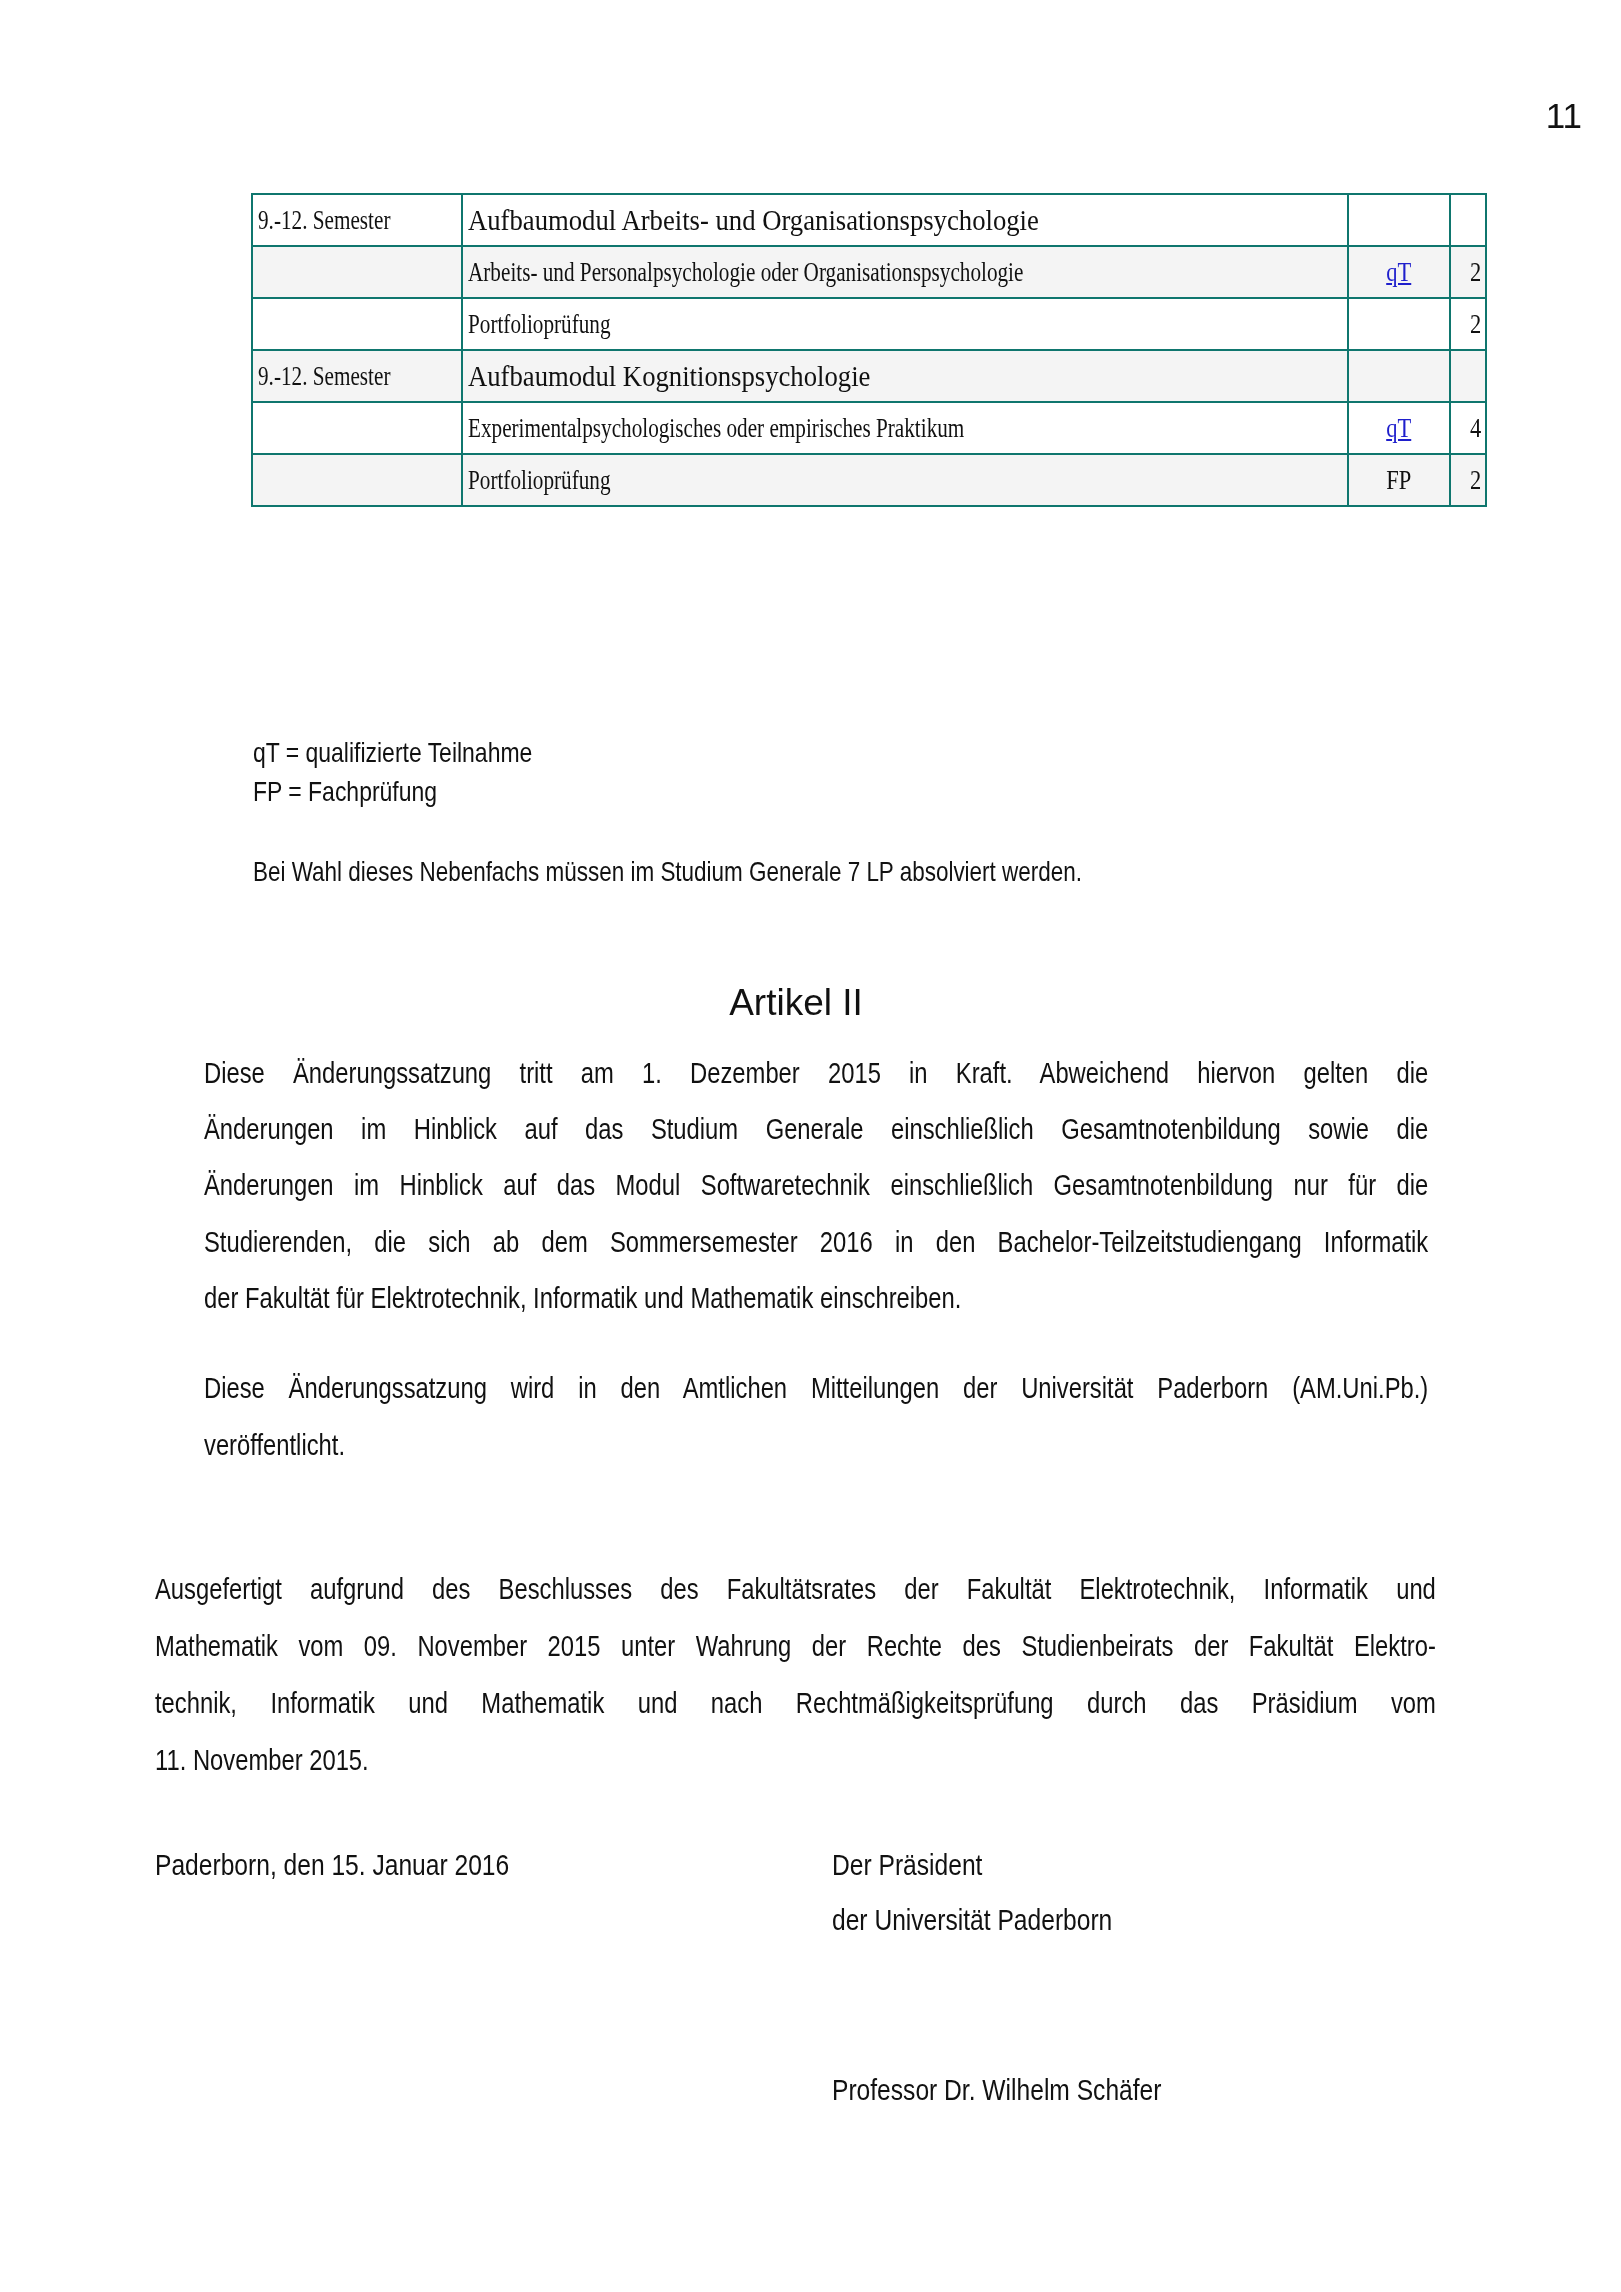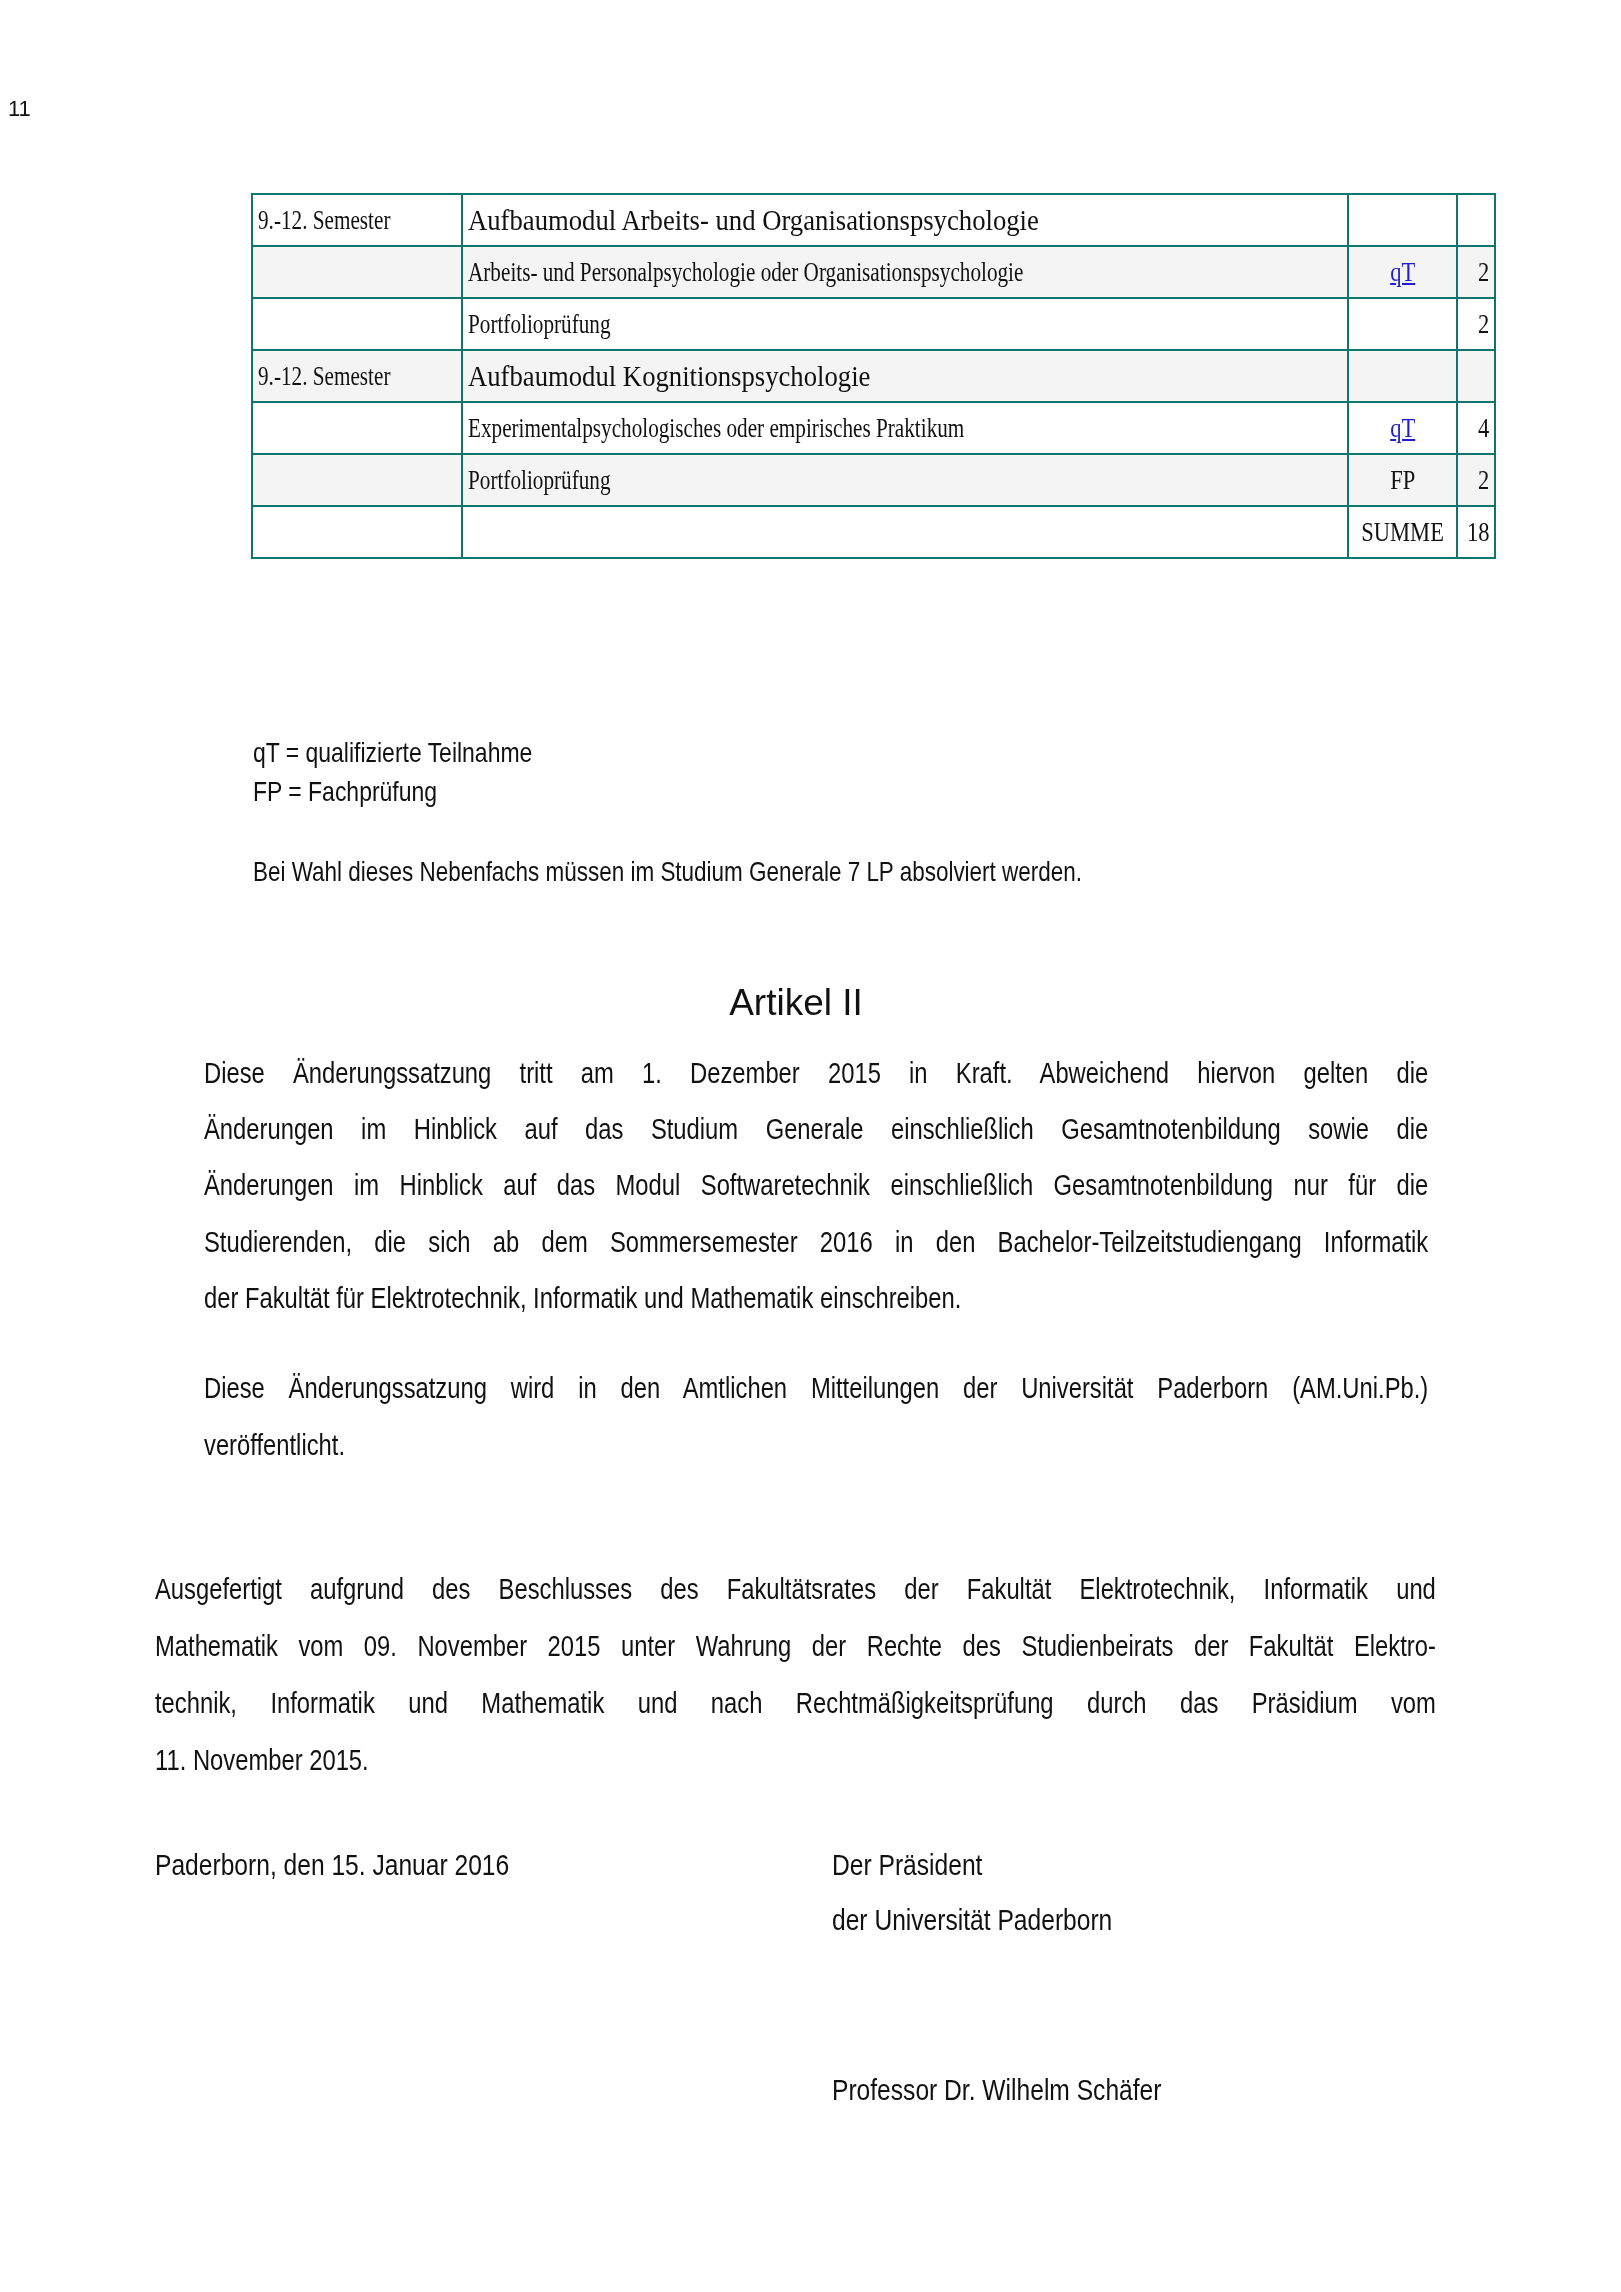--- a/index.html
+++ b/index.html
@@ -4,8 +4,8 @@
 <style>
   html, body { margin: 0; padding: 0; background: #ffffff; }
   body { width: 1621px; height: 2293px; position: relative; overflow: hidden; color: #111; }
-  .page-number { position: absolute; left: 8px; width: 1580px; top: 96px; text-align: left;
-    font-family: "Liberation Sans", sans-serif; font-size: 22px; }
+  .page-number { position: absolute; left: 2px; width: 1580px; top: 96px; text-align: right;
+    font-family: "Liberation Sans", sans-serif; font-size: 35px; }
 
   table.mod { position: absolute; left: 251px; top: 193px; border-collapse: collapse;
     font-family: "Liberation Sans", sans-serif; }

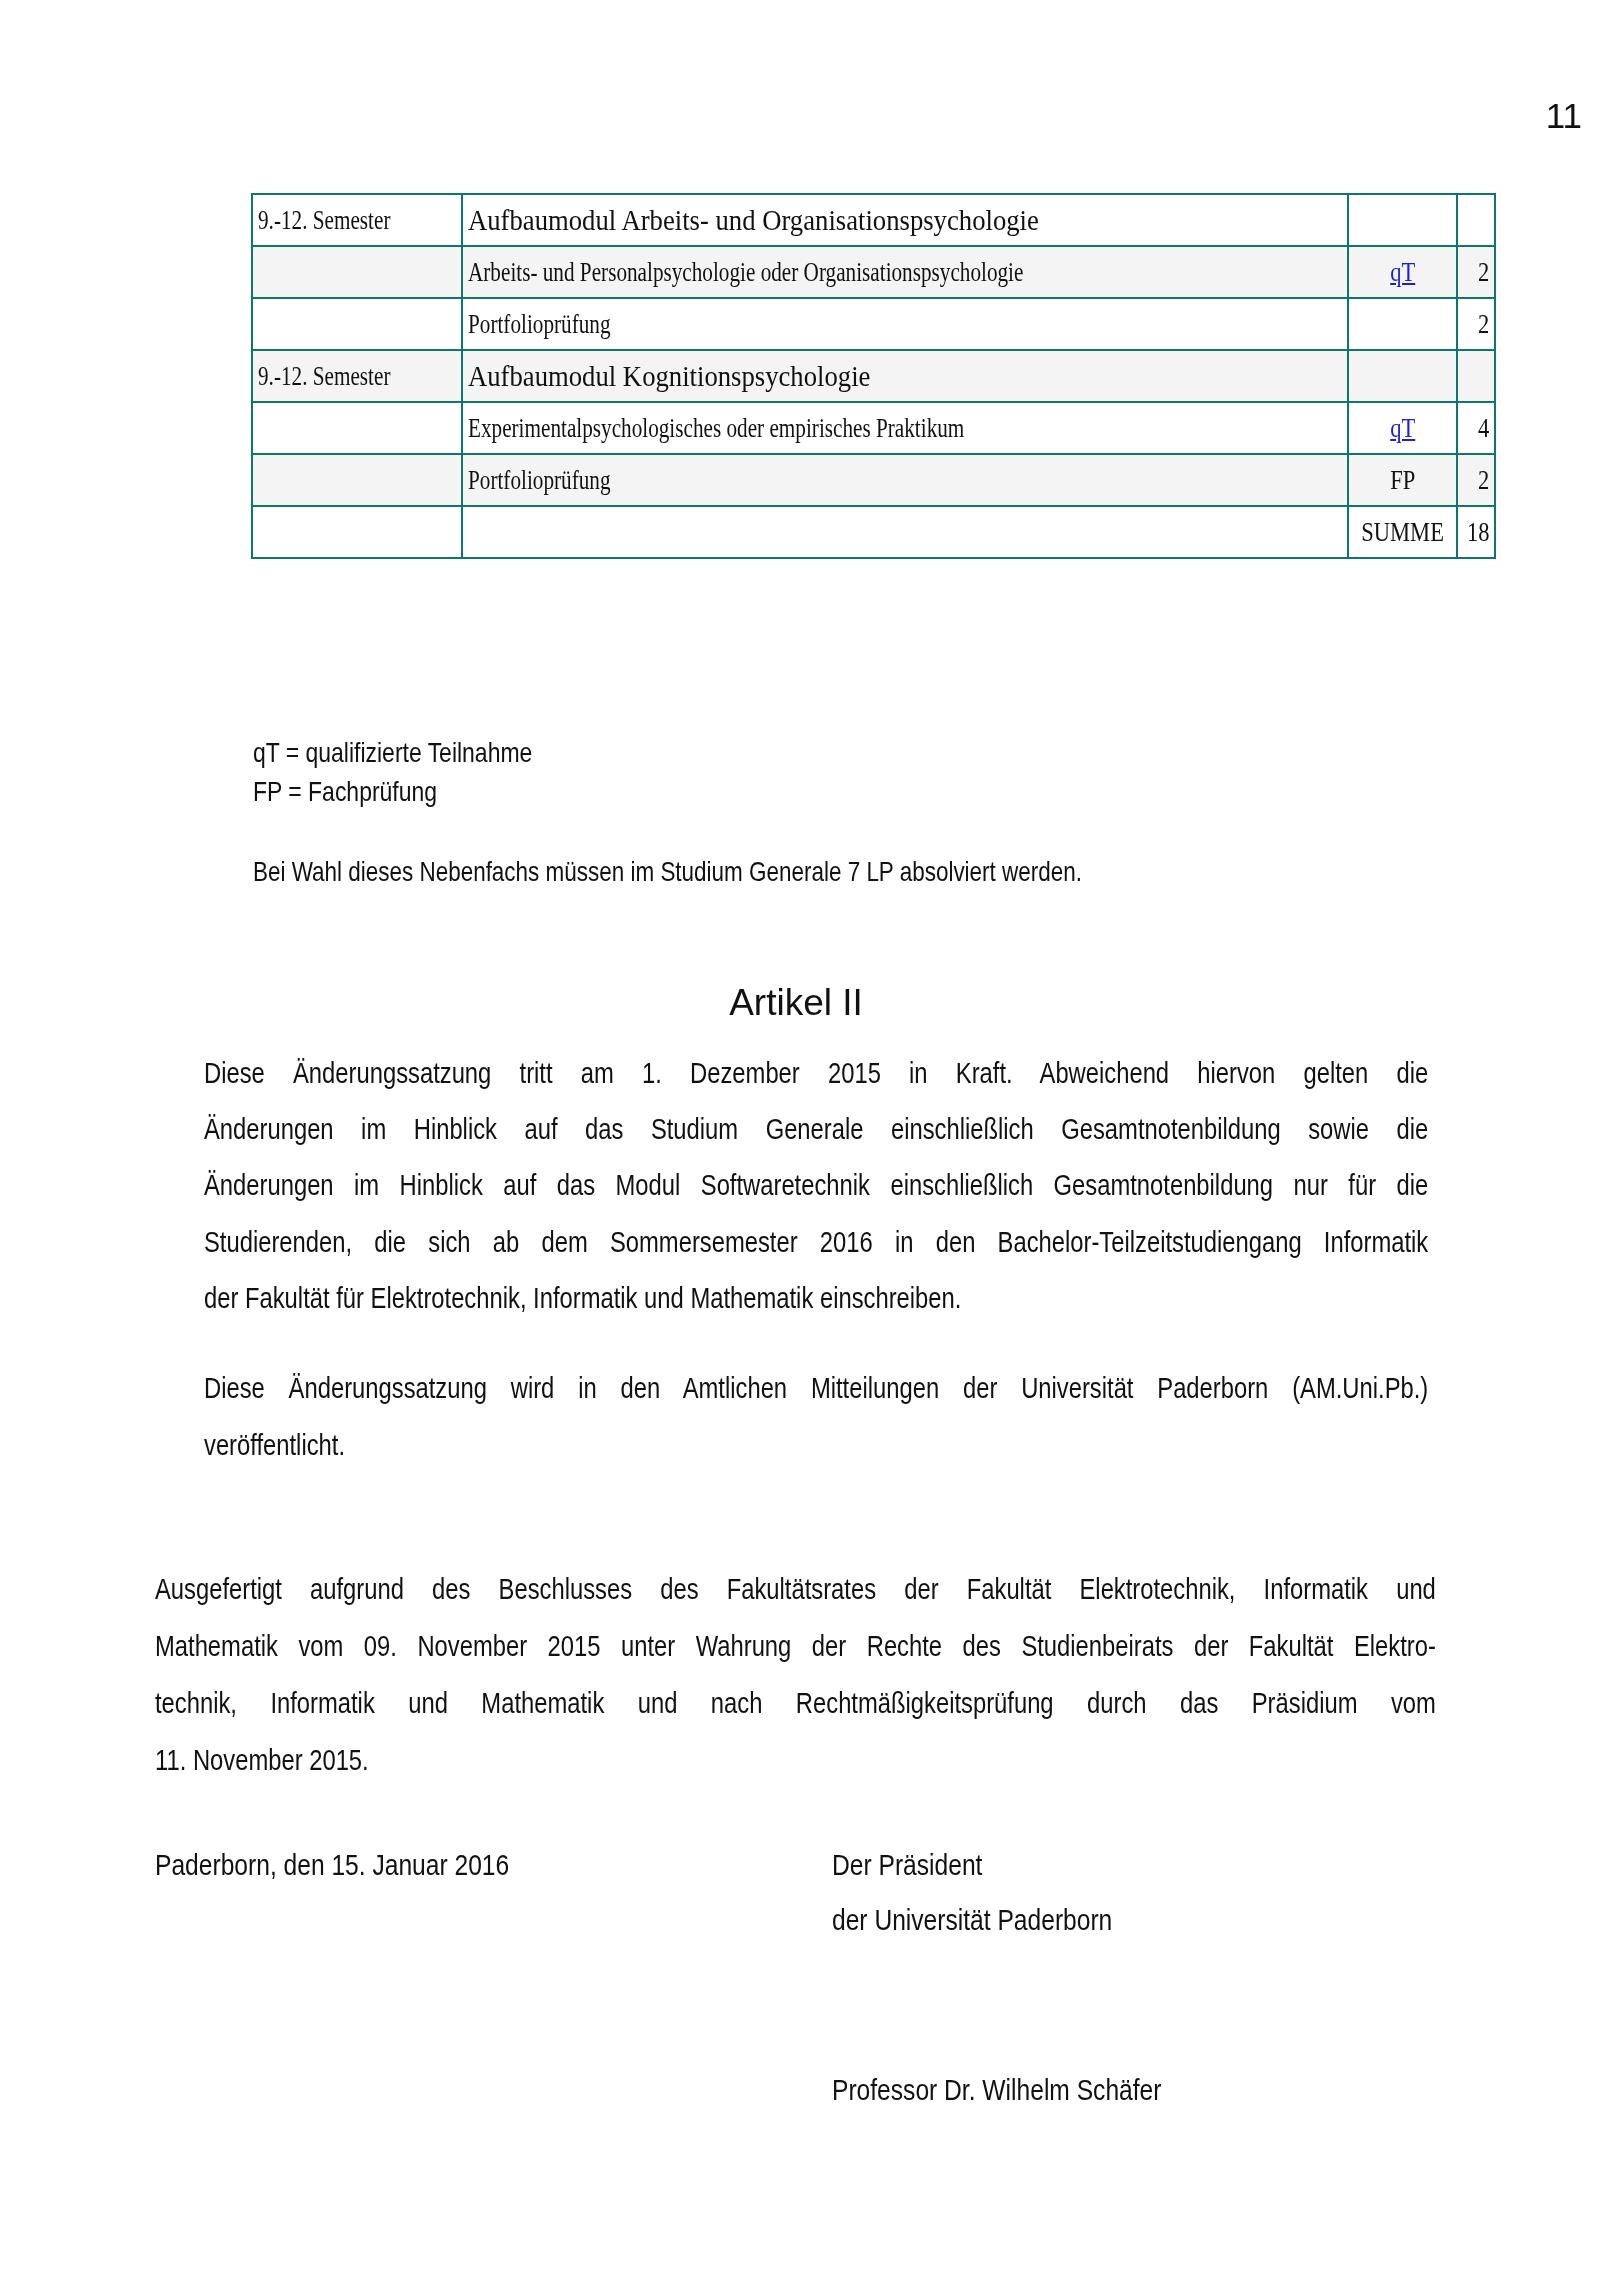--- a/index.html
+++ b/index.html
@@ -74,12 +74,6 @@
         <td class="c3"><span class="sqc">FP</span></td>
         <td class="c4"><span class="sqr">2</span></td>
       </tr>
-      <tr>
-        <td class="c1"><span class="sq"></span></td>
-        <td class="c2"><span class="sq"></span></td>
-        <td class="c3"><span class="sqc">SUMME</span></td>
-        <td class="c4"><span class="sqr">18</span></td>
-      </tr>
     </tbody>
 </table>
 

